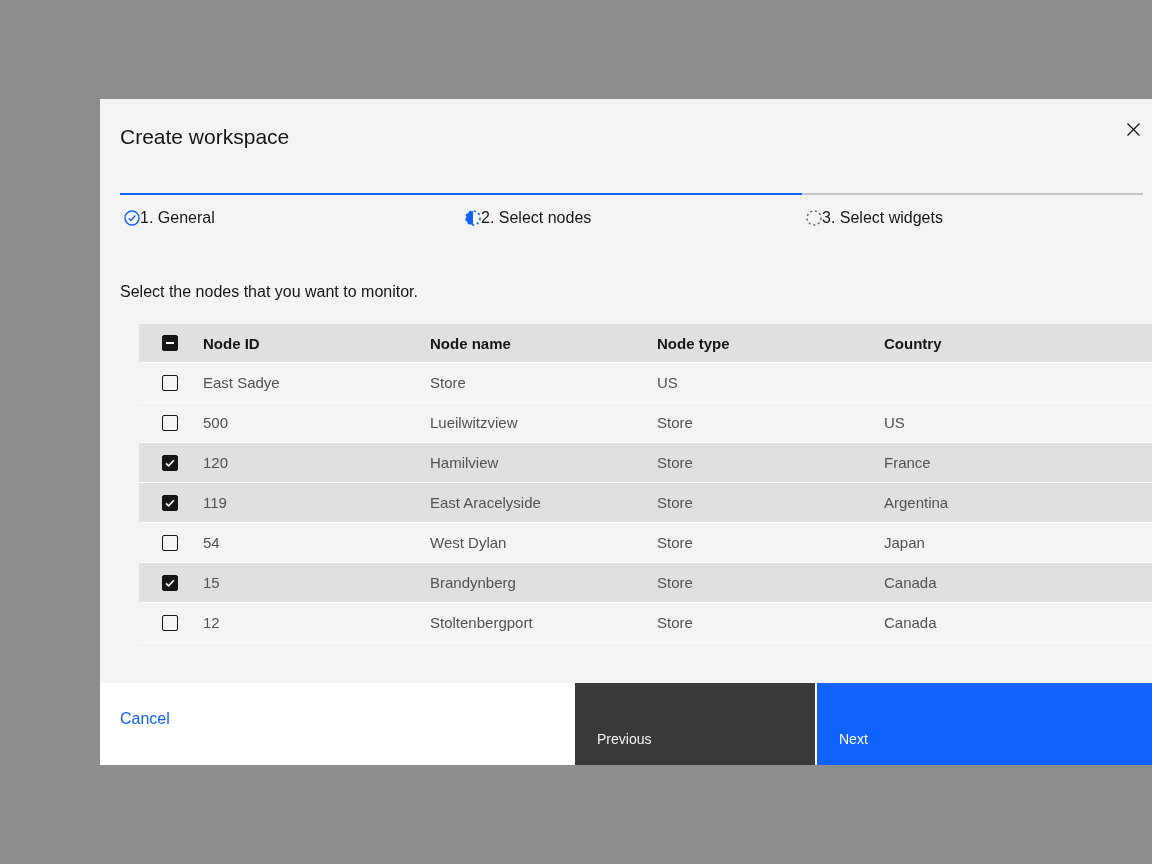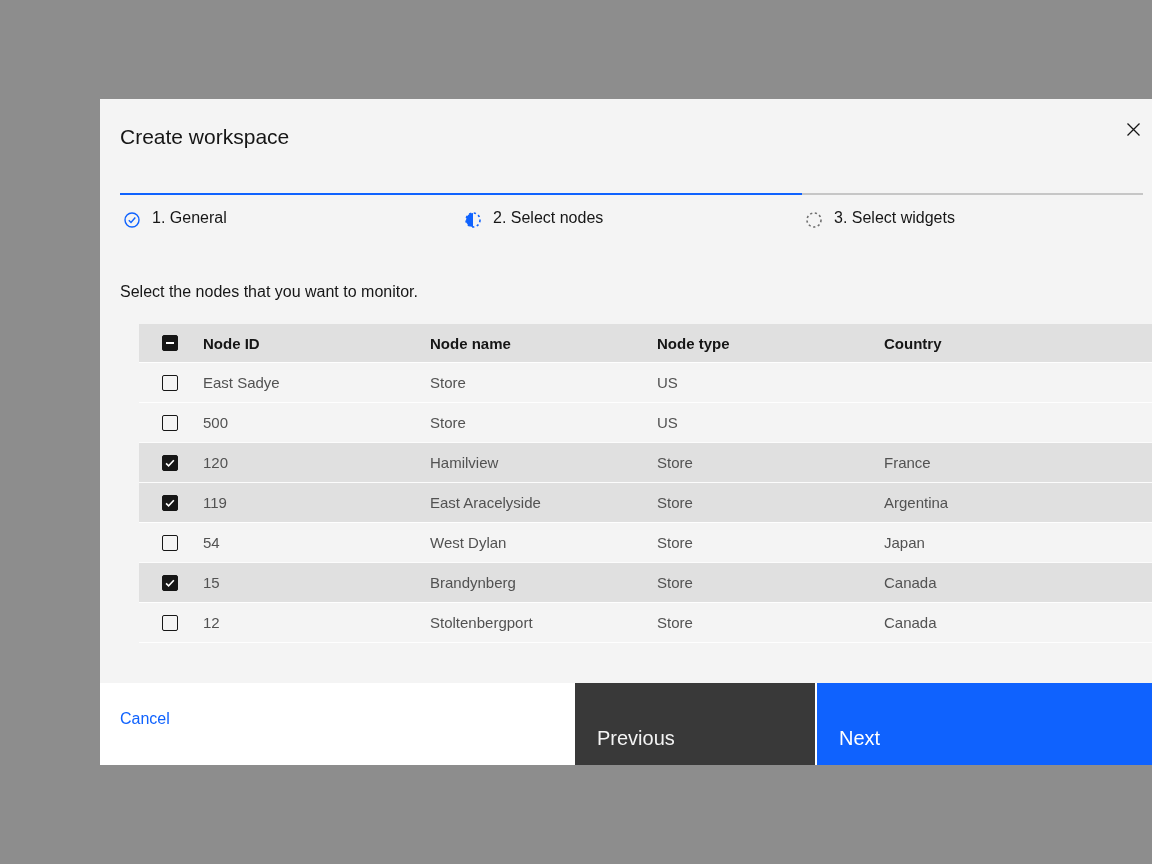--- a/index.html
+++ b/index.html
@@ -25,7 +25,7 @@
   .seg-done { background:#0f62fe; }
   .seg-todo { background:#c6c6c6; }
   .steps { margin:0 20px; display:flex; }
-  .step { flex:1 1 0; display:flex; align-items:flex-end; gap:12px; padding:13px 0 0 4px; cursor:pointer; }
+  .step { flex:1 1 0; display:flex; align-items:center; padding:13px 0 0 4px; cursor:pointer; }
   .step-icon { width:16px; height:16px; display:inline-flex; flex:0 0 16px; }
   .step-icon svg { display:block; }
   .step-label { font-size:16px; color:#161616; line-height:20px; }

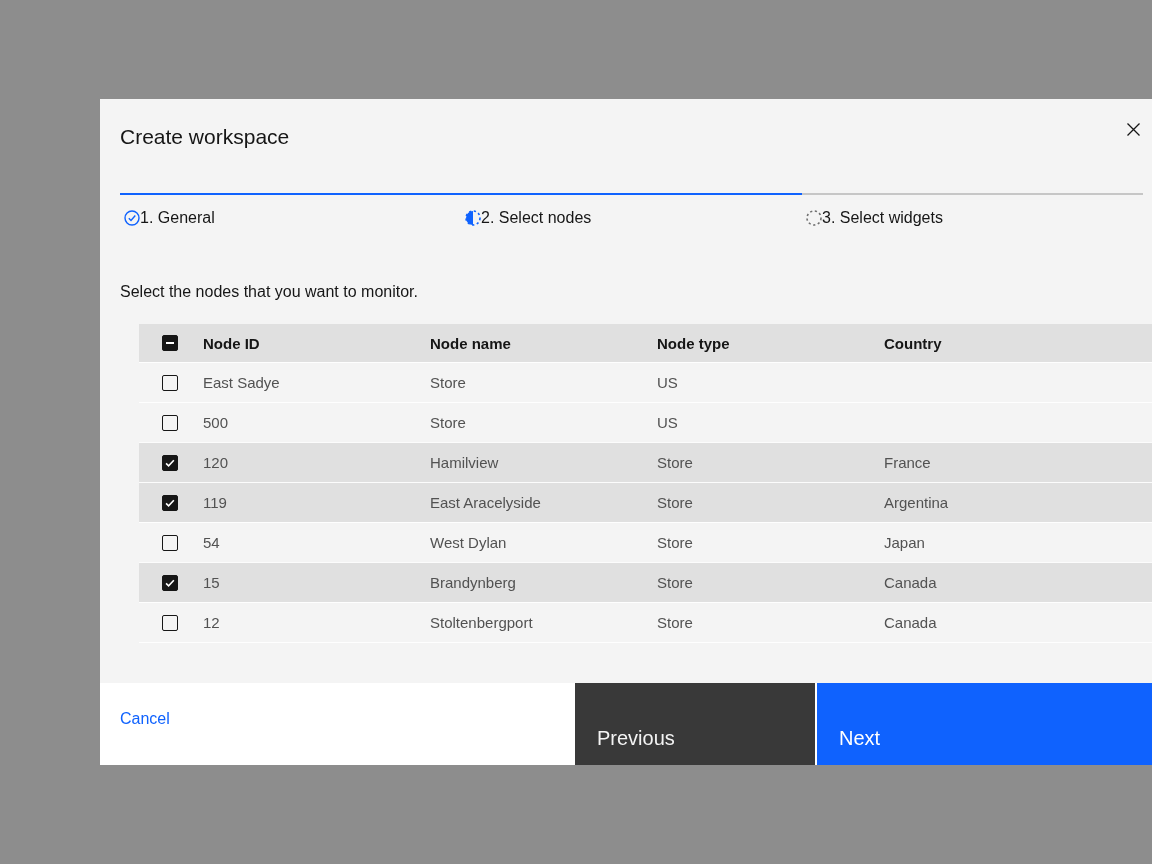--- a/index.html
+++ b/index.html
@@ -141,6 +141,7 @@
               <span class="cb" aria-checked="false"></span>
             </div>
             <div class="cell col-data">500</div>
+            <div class="cell col-data">Lueilwitzview</div>
             <div class="cell col-data">Store</div>
             <div class="cell col-data">US</div>
           </div>

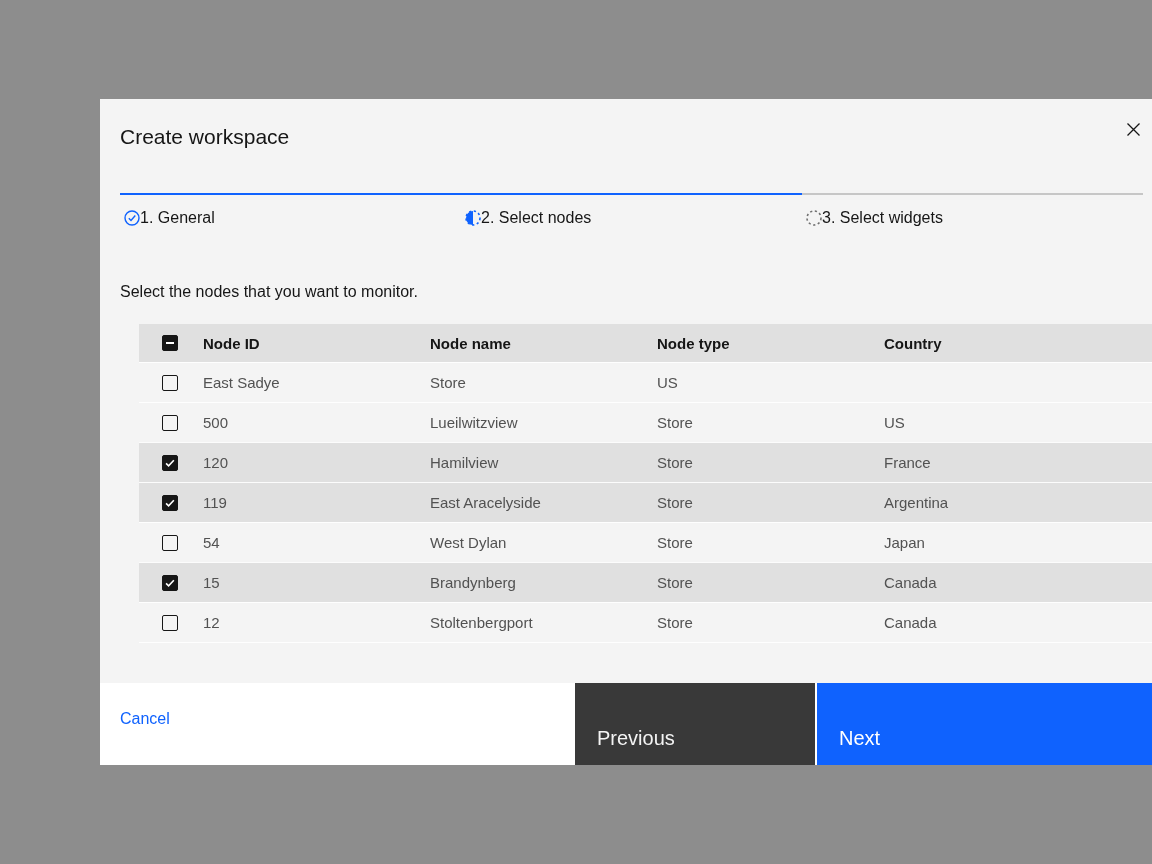--- a/index.html
+++ b/index.html
@@ -55,7 +55,7 @@
   .cancel-area { flex:0 0 475px; background:#ffffff; padding:27px 0 8px 20px; }
   .cancel-link { font-size:16px; color:#0f62fe; text-decoration:none; cursor:pointer; }
   .btn {
-    border:none; font-family:"Liberation Sans", sans-serif; font-size:20px; text-align:left;
+    border:none; font-family:"Liberation Sans", sans-serif; font-size:14px; text-align:left;
     padding:29px 0 0 22px; cursor:pointer; display:block; height:82px;
   }
   .btn-secondary { flex:0 0 240px; background:#393939; color:#f4f4f4; margin-right:2px; }

